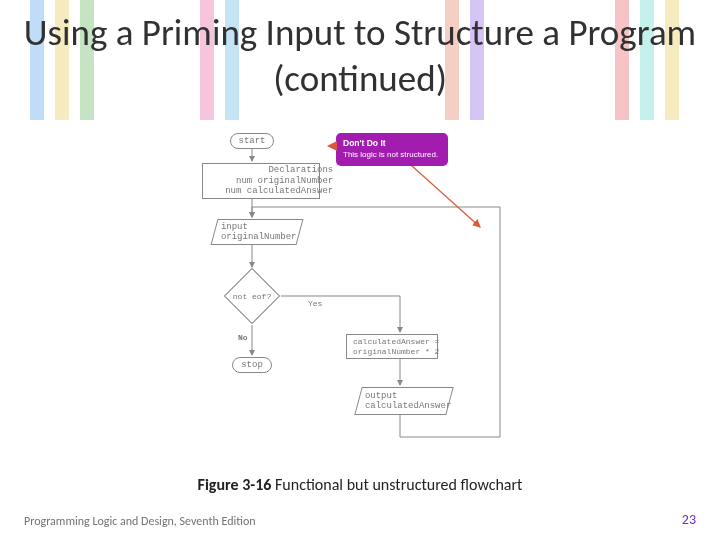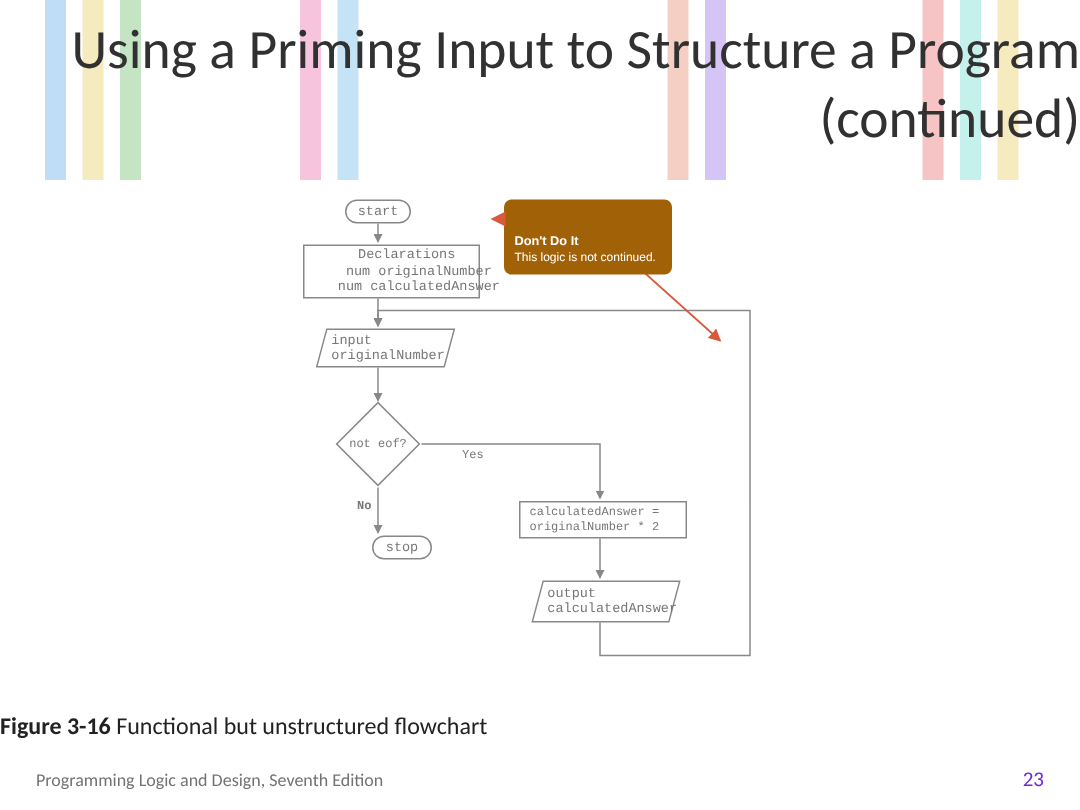--- a/index.html
+++ b/index.html
@@ -22,7 +22,7 @@
     top: 10px;
     left: 0;
     width: 720px;
-    text-align: right;
+    text-align: center;
     font-size: 37px;
     font-weight: 400;
     color: #313131;

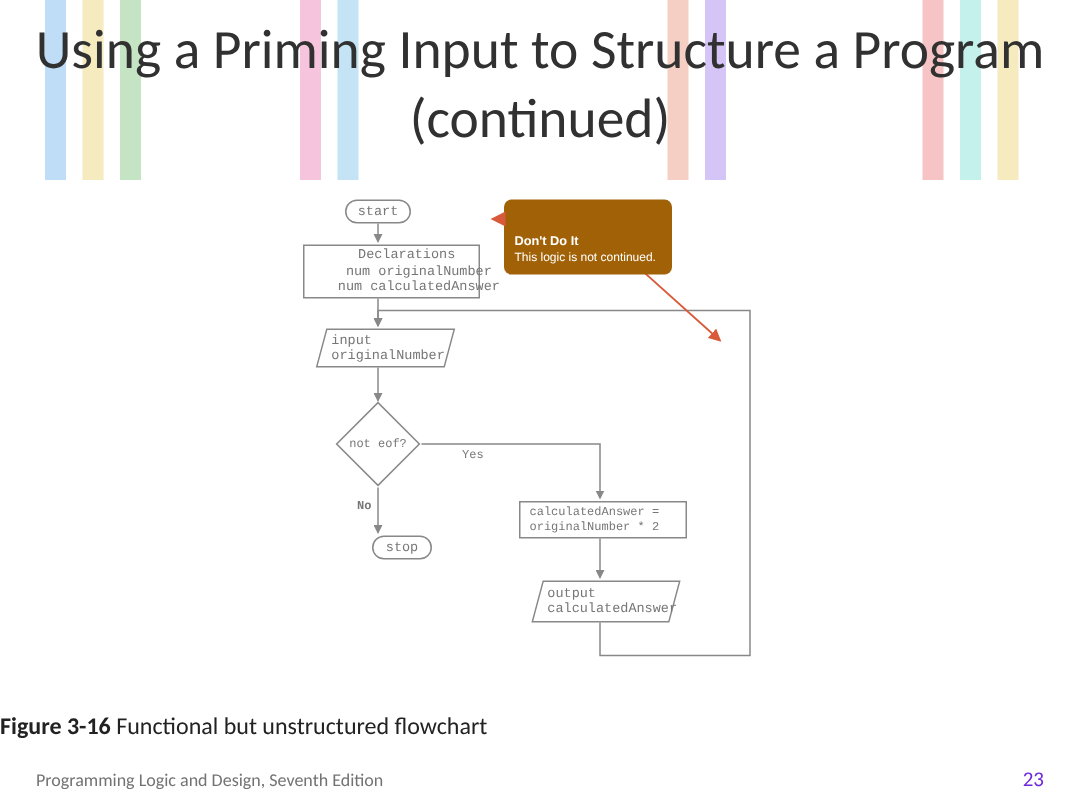--- a/index.html
+++ b/index.html
@@ -92,13 +92,13 @@
   }
   .callout {
     position: absolute;
-    background: #a16207;
+    background: #a21caf;
     color: #fff;
     font-family: "Segoe UI", sans-serif;
     font-size: 8px;
     border-radius: 5px;
     width: 112px;
-    padding: 22px 7px 6px 7px;
+    padding: 5px 7px 6px 7px;
     line-height: 1.25;
   }
   .callout .head { font-weight: 700; margin-bottom: 1px; font-size: 8.5px; }

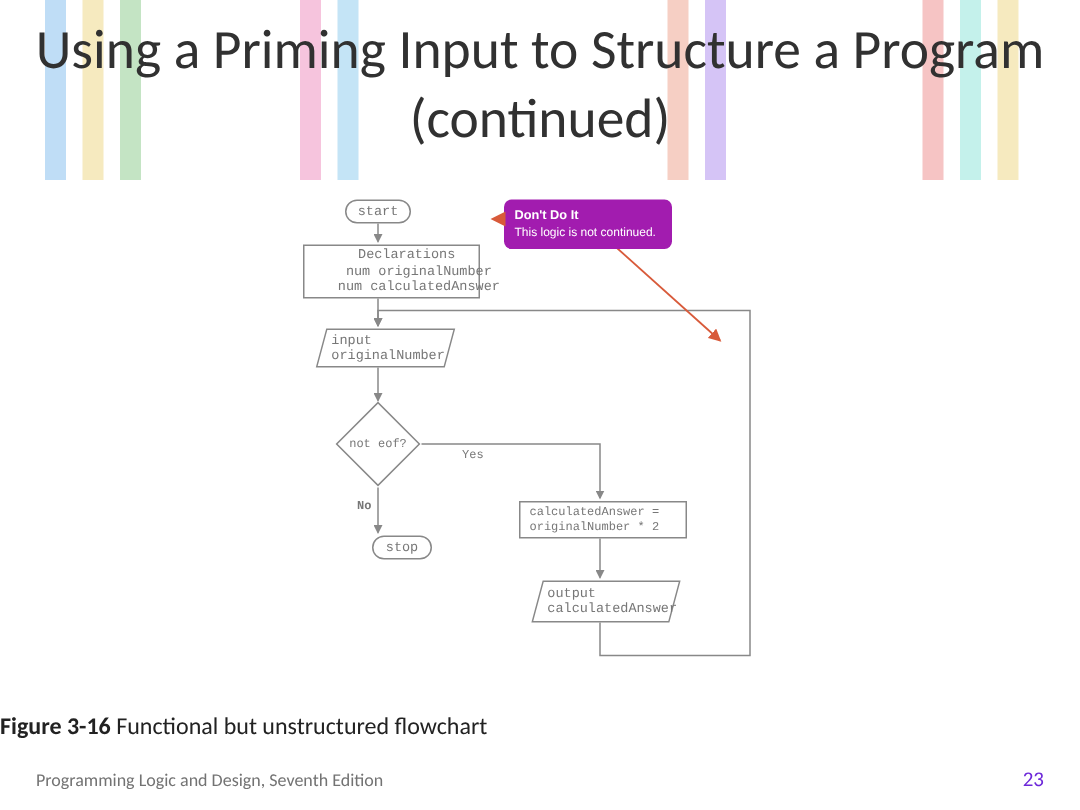--- a/index.html
+++ b/index.html
@@ -221,7 +221,7 @@
 
   <div class="callout" style="left:176px; top:6px;">
     <div class="head">Don't Do It</div>
-    <div>This logic is not continued.</div>
+    <div>This logic is not structured.</div>
   </div>
   <div class="callout-tail" style="left:167px; top:14px;"></div>
 

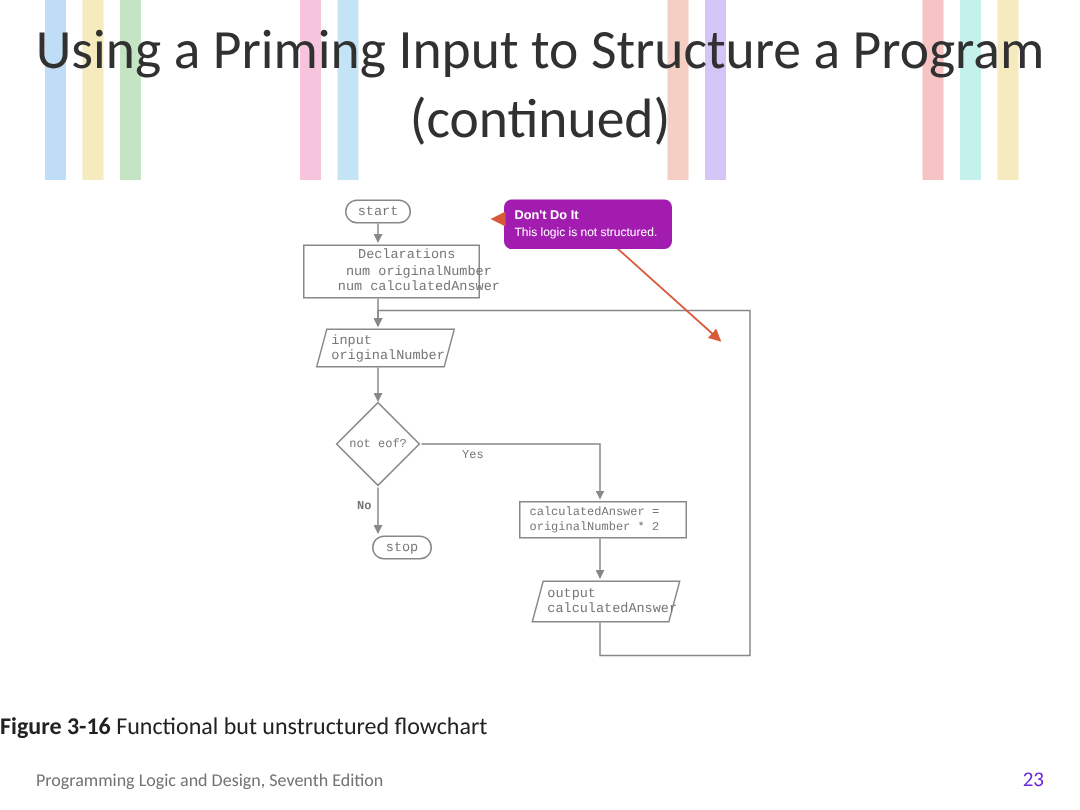--- a/index.html
+++ b/index.html
@@ -60,7 +60,7 @@
   .process {
     border: 1px solid #888888;
     padding: 3px 6px;
-    text-align: center;
+    text-align: right;
     justify-content: flex-start;
   }
   .io {

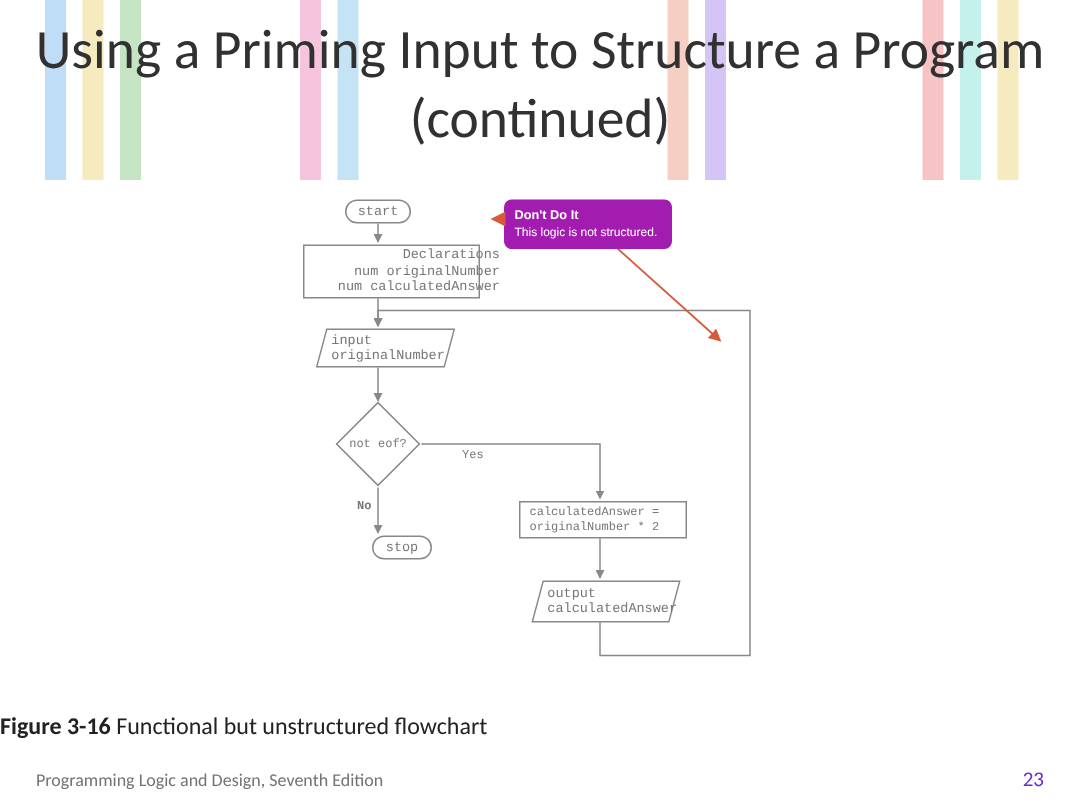--- a/index.html
+++ b/index.html
@@ -211,7 +211,7 @@
 
   <div class="shape terminal" style="left:88px; top:230px; width:40px;">stop</div>
 
-  <div class="shape process" style="left:186px; top:207px; width:112px; height:25px; white-space:pre; font-size:8px;">calculatedAnswer =
+  <div class="shape process" style="left:186px; top:207px; width:92px; height:25px; white-space:pre; font-size:8px;">calculatedAnswer =
 originalNumber * 2</div>
 
   <div class="shape io" style="left:198px; top:260px; width:92px; height:28px;">

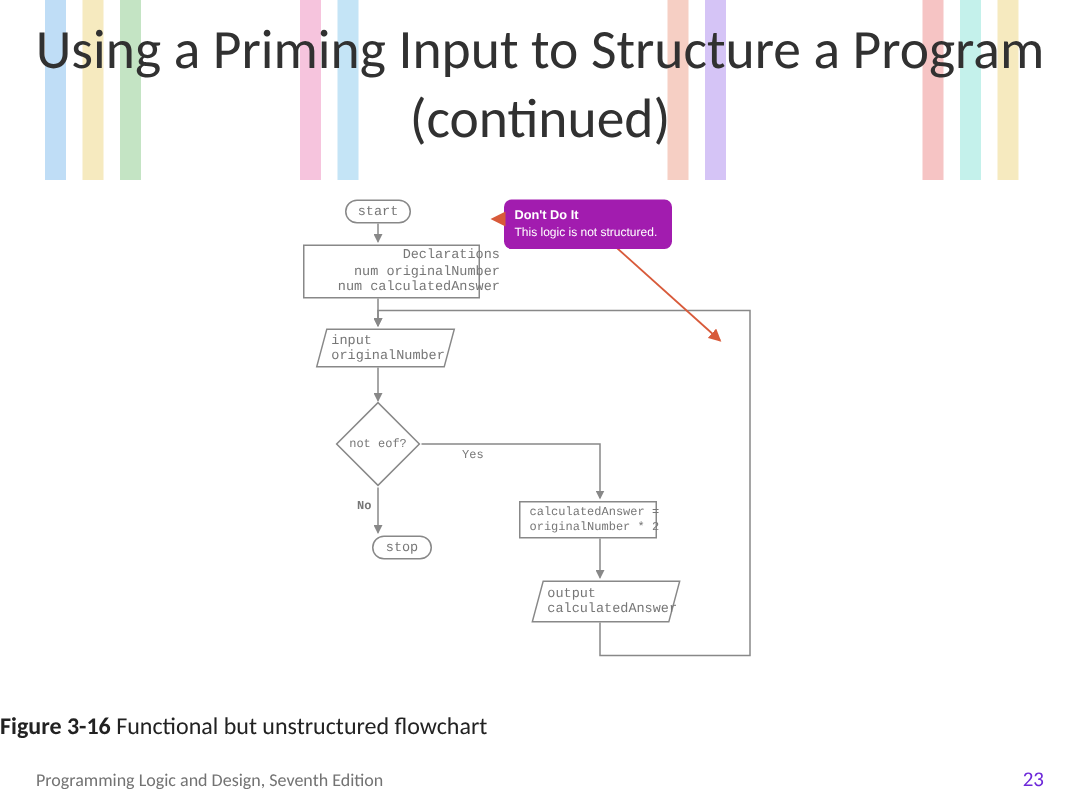--- a/index.html
+++ b/index.html
@@ -209,7 +209,7 @@
   <div class="txt" style="left:148px; top:172px;">Yes</div>
   <div class="txt" style="left:78px; top:206px;font-weight:bold;">No</div>
 
-  <div class="shape terminal" style="left:88px; top:230px; width:40px;">stop</div>
+  <div class="shape terminal" style="left:72px; top:230px; width:40px;">stop</div>
 
   <div class="shape process" style="left:186px; top:207px; width:92px; height:25px; white-space:pre; font-size:8px;">calculatedAnswer =
 originalNumber * 2</div>

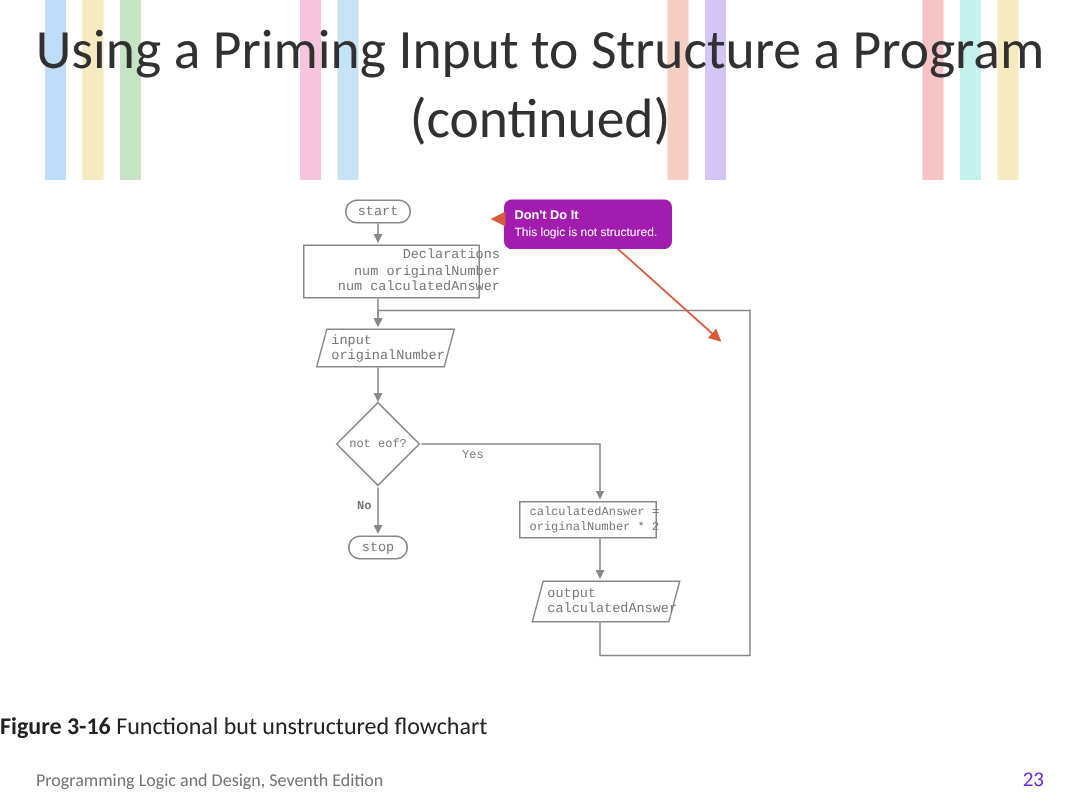--- a/index.html
+++ b/index.html
@@ -121,6 +121,7 @@
     top: 475px;
     left: 0;
     width: 720px;
+    text-align: center;
     font-size: 16px;
     color: #222222;
   }

